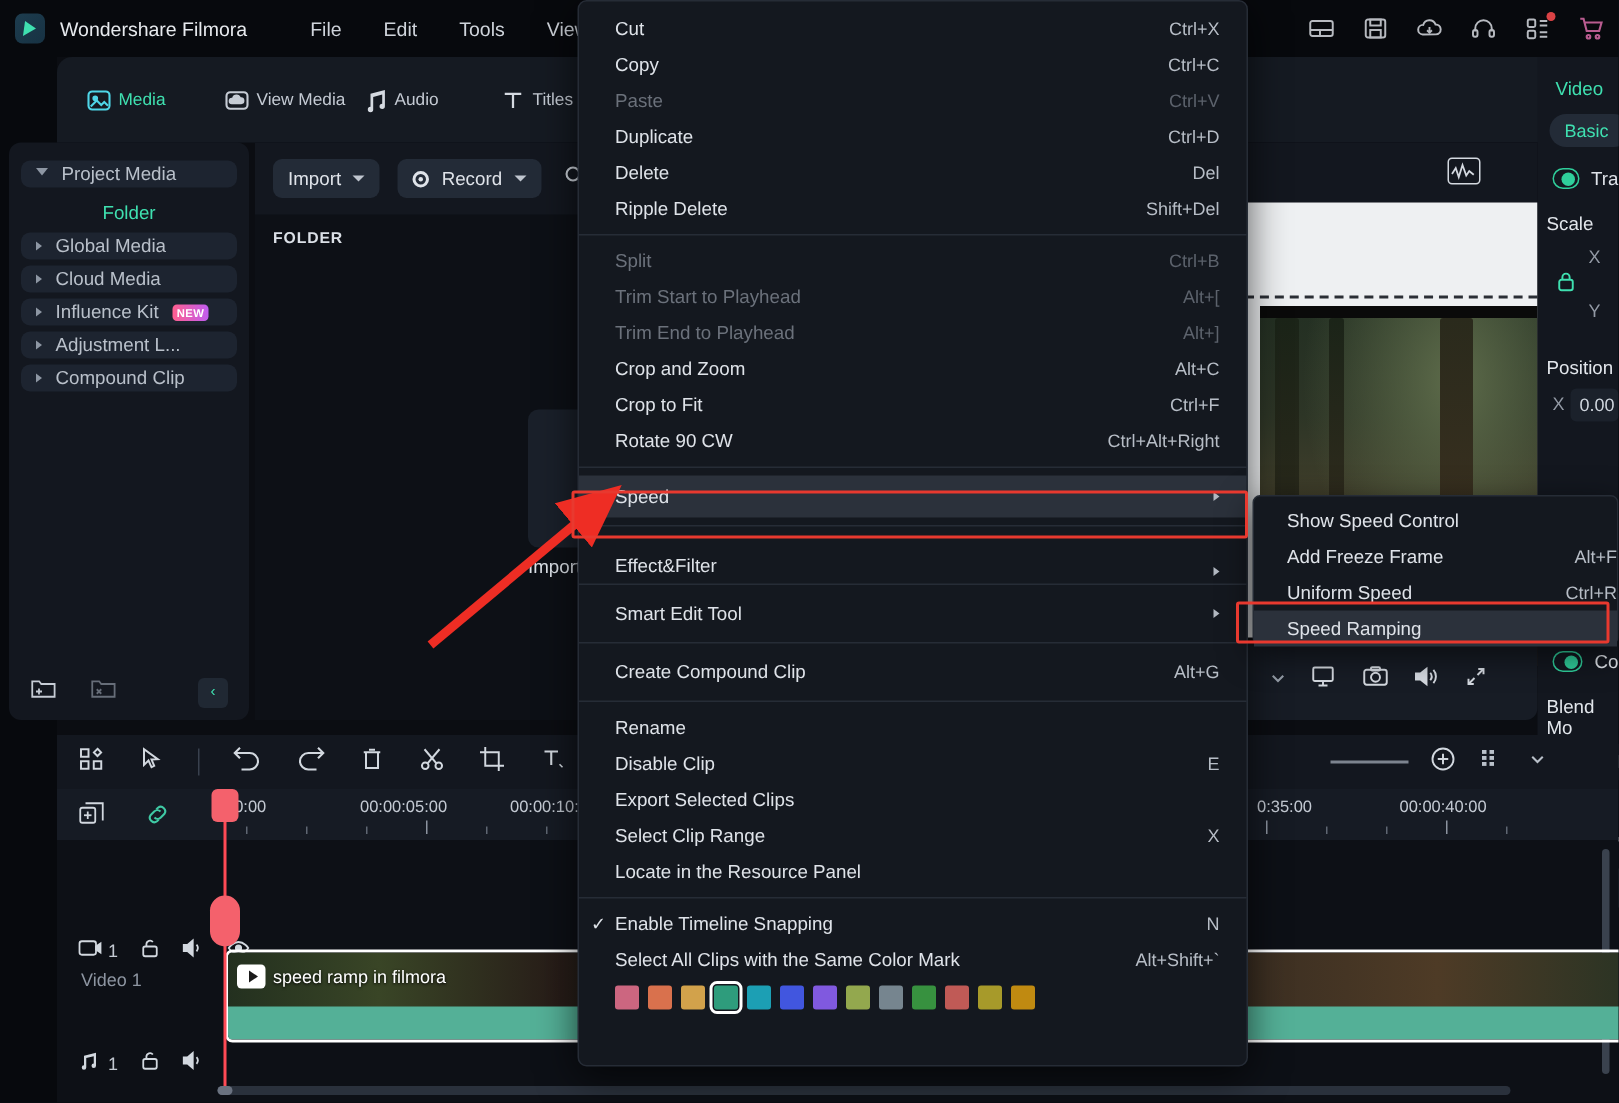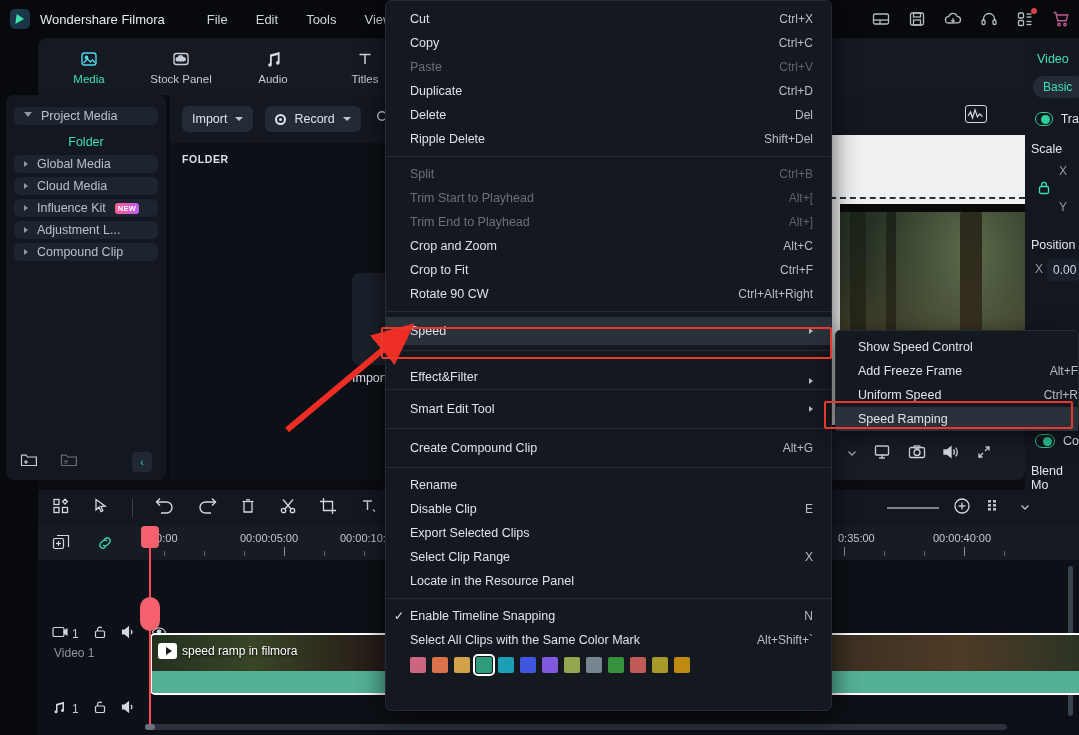--- a/index.html
+++ b/index.html
@@ -37,7 +37,7 @@
     background: #151a22; border-top-left-radius: 10px;
   }
   .tabs { display: flex; height: 57px; align-items: center; padding-left: 18px; gap: 26px; }
-  .tab { width: 66px; display: flex; flex-direction: column; align-items: center; gap: 3px; cursor: pointer; }
+  .tab { width: 66px; display: flex; flex-direction: row; align-items: center; gap: 3px; cursor: pointer; }
   .tab .ic { height: 22px; display:flex; align-items:center; justify-content:center; }
   .tab .lb { font-size: 11.5px; color: #c4cad3; white-space: nowrap; }
   .tab.active .lb { color: #3fe0b0; }

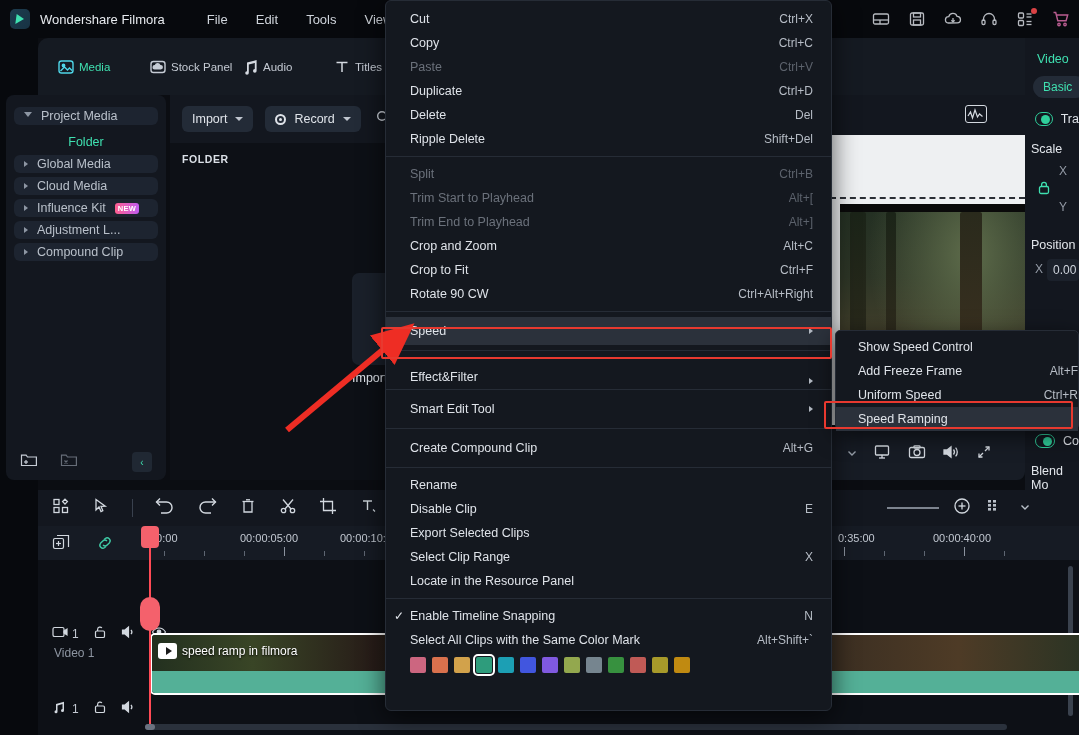--- a/index.html
+++ b/index.html
@@ -274,7 +274,7 @@
               <path d="M6.5 12.5a2.2 2.2 0 0 1 .3-4.4 3 3 0 0 1 5.7-.2 2.3 2.3 0 0 1 .3 4.6z" fill="#c6ccd5" stroke="none"></path>
             </svg>
           </span>
-        <span class="lb">Stock Panel</span>
+        <span class="lb">View Media</span>
       </div>
       <div class="tab">
         <span class="ic">

